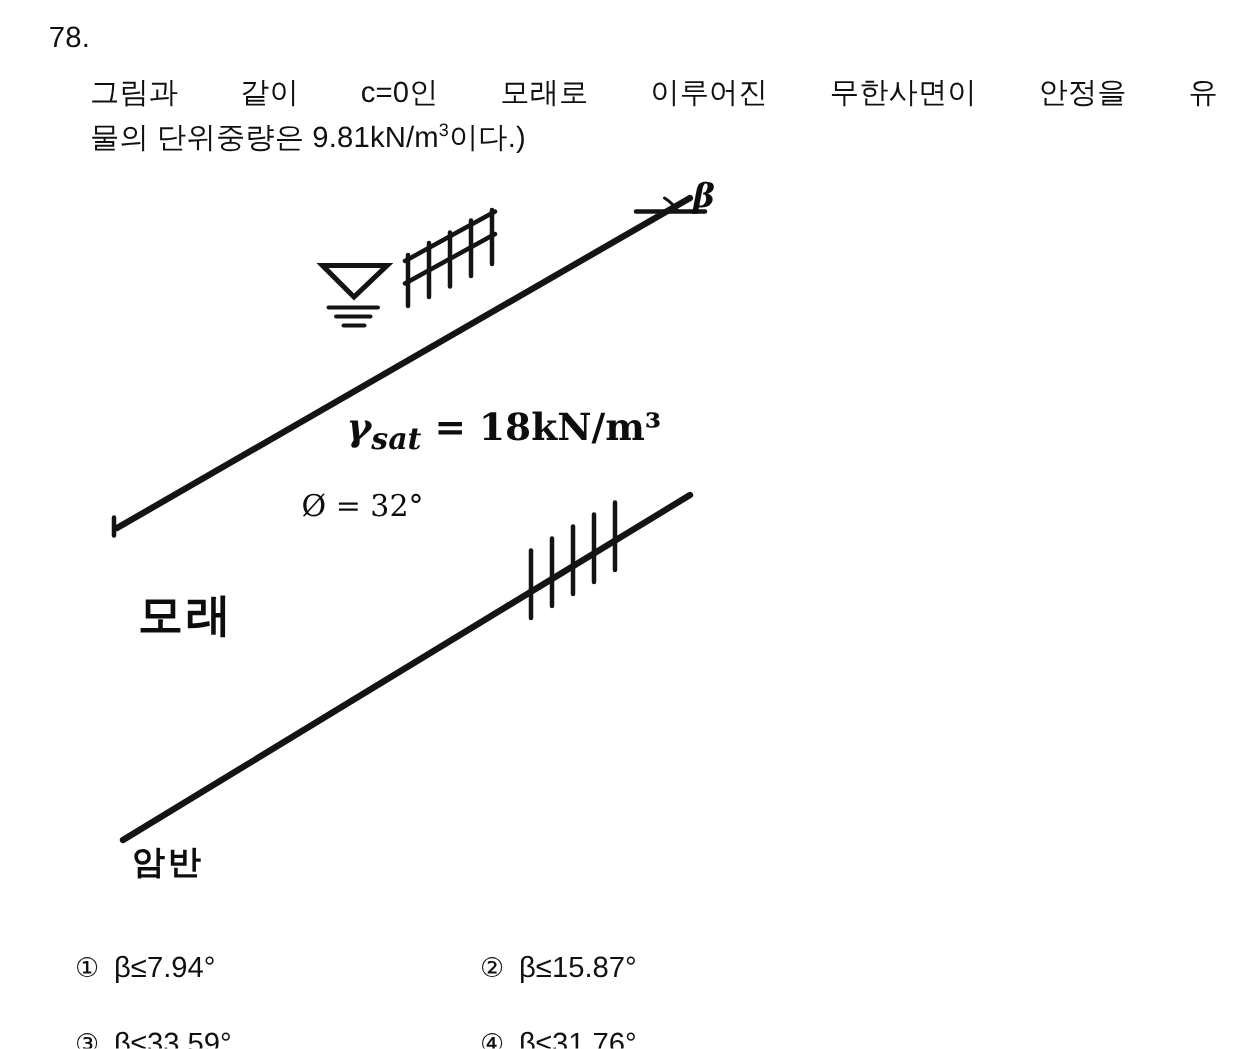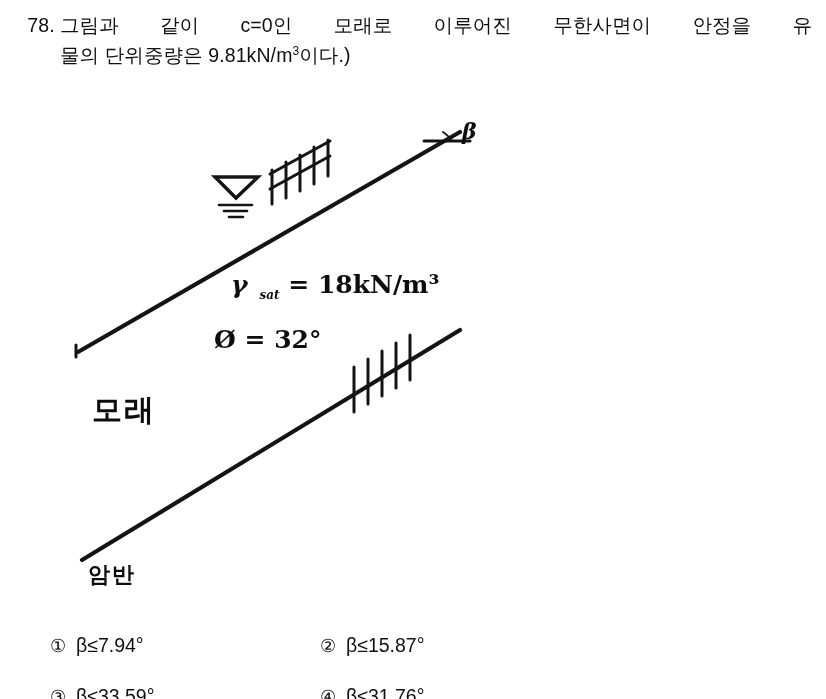--- a/index.html
+++ b/index.html
@@ -34,7 +34,7 @@
   .q-number {
     width: 38px;
     flex: 0 0 38px;
-    text-align: center;
+    text-align: right;
     font-size: 19.5px;
   }
   .q-indent {

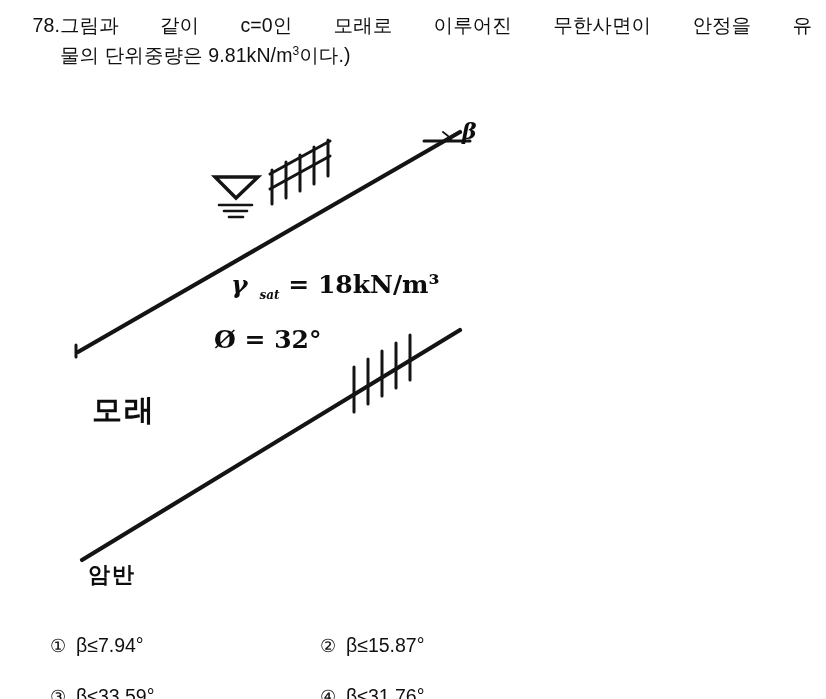--- a/index.html
+++ b/index.html
@@ -49,6 +49,7 @@
     text-align: justify;
     text-align-last: justify;
     white-space: normal;
+    margin-top: 37px;
   }
   sup.exp {
     font-size: 12px;

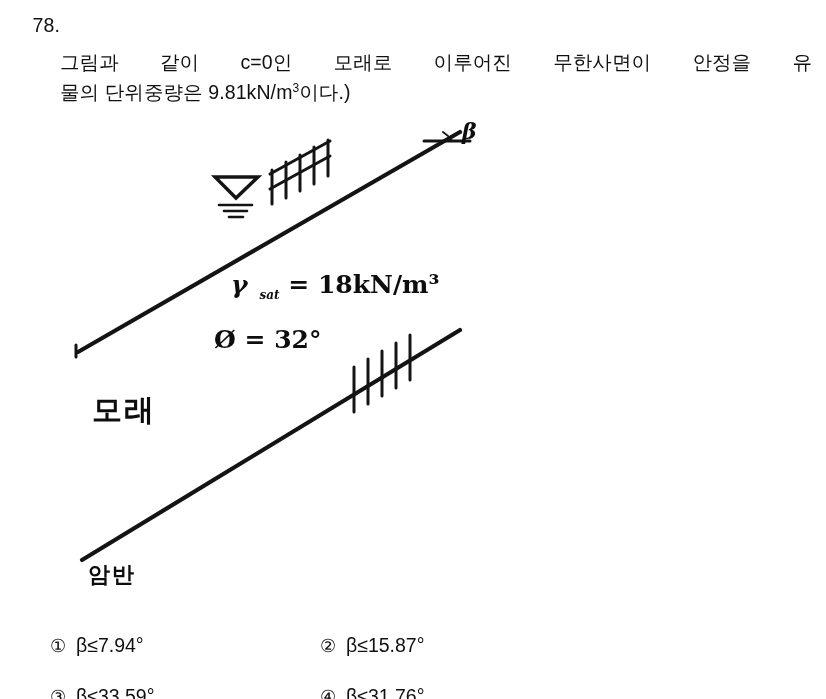--- a/index.html
+++ b/index.html
@@ -199,7 +199,7 @@
 
   <div class="fig-label" id="label-beta">β</div>
 
-  <div class="fig-label" id="label-gamma"><span>γ</span><sub style="font-size:12px;margin-left:12px;">sat</sub><span class="roman"> = 18kN/m³</span></div>
+  <div class="fig-label" id="label-gamma"><span>γ</span><sub style="font-size:20px;">sat</sub><span class="roman"> = 18kN/m³</span></div>
 
   <div class="fig-label" id="label-phi">Ø = 32°</div>
 

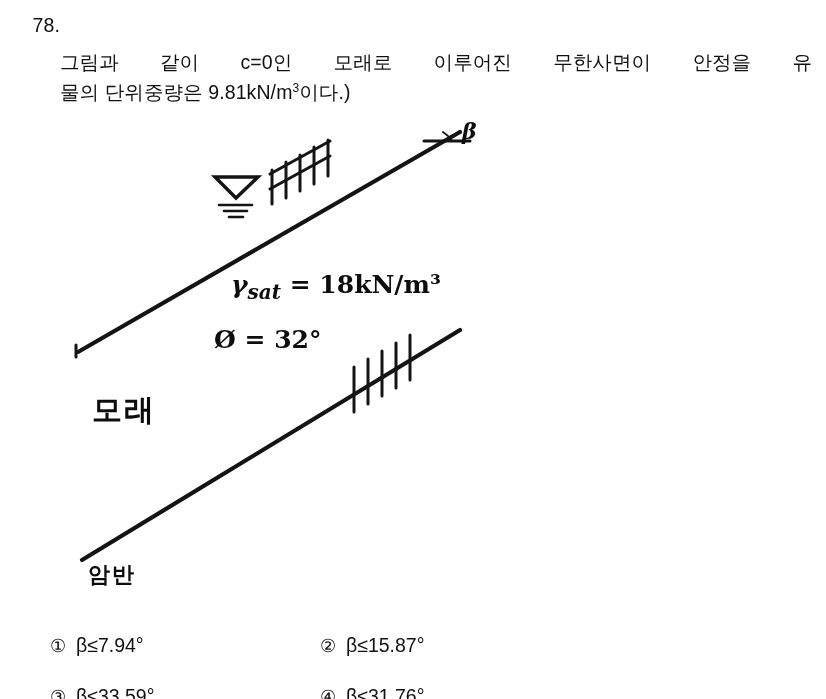--- a/index.html
+++ b/index.html
@@ -100,11 +100,11 @@
     margin-top: 20px;
   }
   #label-phi {
-    left: 214px;
+    left: 201px;
     top: 213px;
-    font-size: 25px;
+    font-size: 20px;
     font-family: "DejaVu Serif", serif;
-    font-weight: 700;
+    font-weight: 400;
   }
   #label-beta {
     left: 462px;

